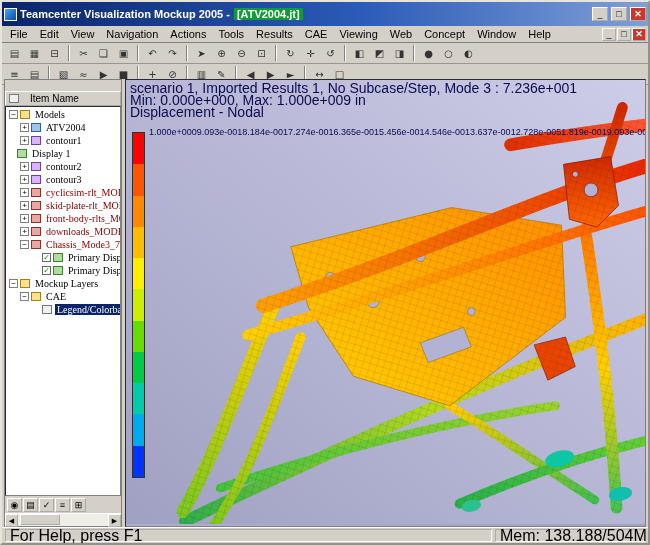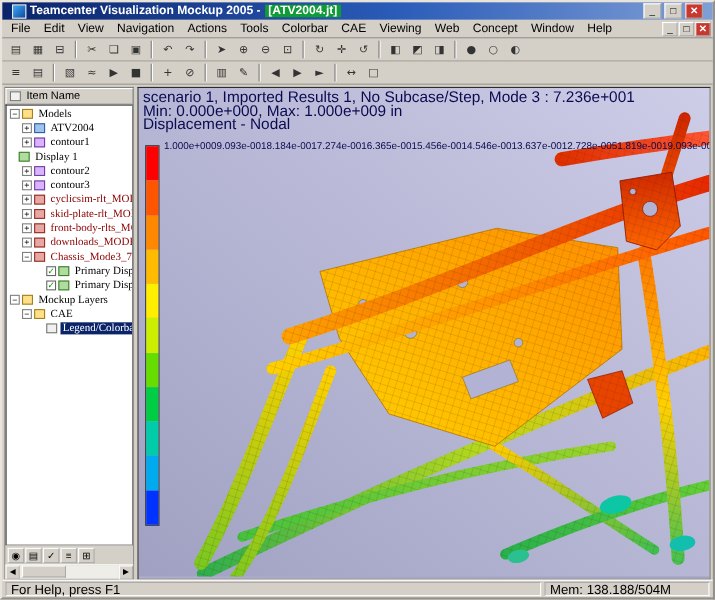--- a/index.html
+++ b/index.html
@@ -15,7 +15,7 @@
 
   
   .titlebar{
-    height:16px; display:flex; align-items:center; gap:3px; padding:0 9px;
+    height:24px; display:flex; align-items:center; gap:3px; padding:0 2px;
     background:linear-gradient(90deg,#0a246a 0%,#2a5bb8 55%,#7f9fd6 100%);
     color:#fff; font-weight:bold; font-size:11px;
   }

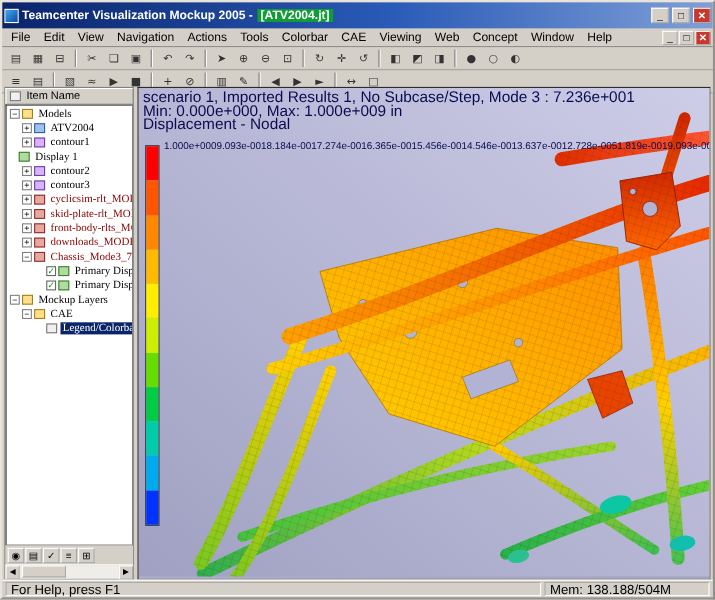--- a/index.html
+++ b/index.html
@@ -118,7 +118,7 @@
       <span class="menu-item">Navigation</span>
       <span class="menu-item">Actions</span>
       <span class="menu-item">Tools</span>
-      <span class="menu-item">Colorbar</span>
+      <span class="menu-item">Results</span>
       <span class="menu-item">CAE</span>
       <span class="menu-item">Viewing</span>
       <span class="menu-item">Web</span>

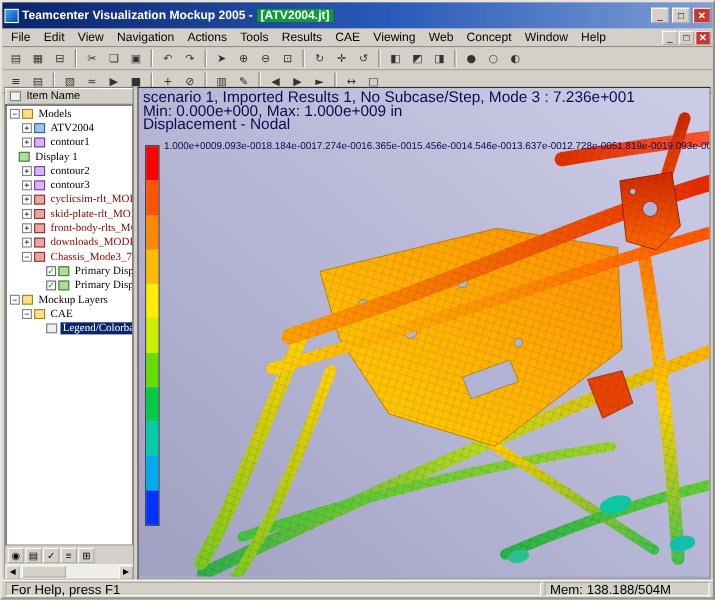--- a/index.html
+++ b/index.html
@@ -49,7 +49,7 @@
   .tree-panel{ width:118px; flex:none; display:flex; flex-direction:column;
     background:#d4d0c8; border:1px solid #808080;}
   .tree-header{ height:15px; background:#d4d0c8; font-size:10px; padding:1px 3px;
-    border:1px outset #fff; display:flex; align-items:center; gap:2px;}
+    border:1px outset #fff; display:flex; align-items:center; gap:8px;margin-top:11px;}
   .tree-body{ flex:1; background:#ffffff; overflow:hidden; border:1px inset #808080; padding-top:1px;}
   .tree-row{ display:flex; align-items:center; height:13px; font-size:10px; white-space:nowrap; cursor:default;}
   .tree-expand{ width:9px; height:9px; flex:none; font-size:8px; line-height:7px; text-align:center; margin-right:2px; color:#000;}

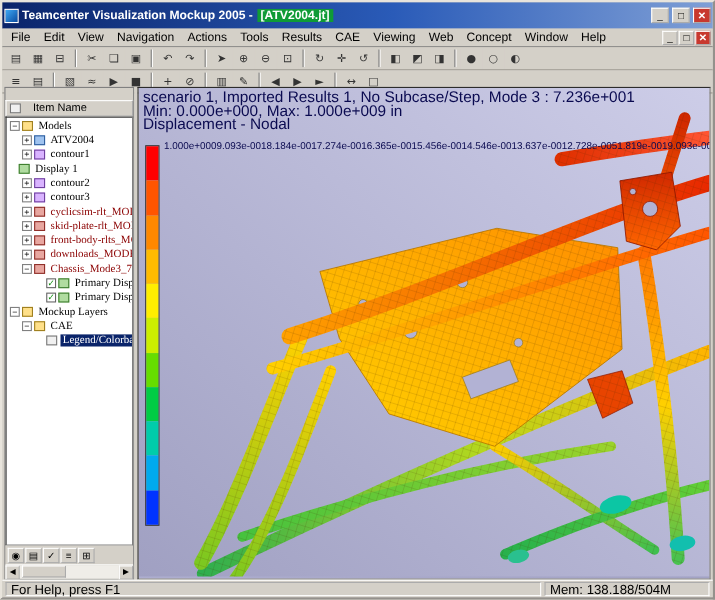--- a/index.html
+++ b/index.html
@@ -91,7 +91,7 @@
 
   
   .statusbar{ position:absolute; left:0; right:0; bottom:0; height:16px; background:#d4d0c8;
-    display:flex; align-items:center; gap:3px; padding:1px 3px; border-top:1px solid #fff; font-size:12px;}
+    display:flex; align-items:center; gap:3px; padding:1px 3px; border-top:1px solid #fff; font-size:16px;}
   .status-cell{ border:1px inset #fff; padding:0 4px; height:13px; line-height:12px; white-space:nowrap;}
   .status-left{ flex:1;}
   .status-right{ width:150px;}

